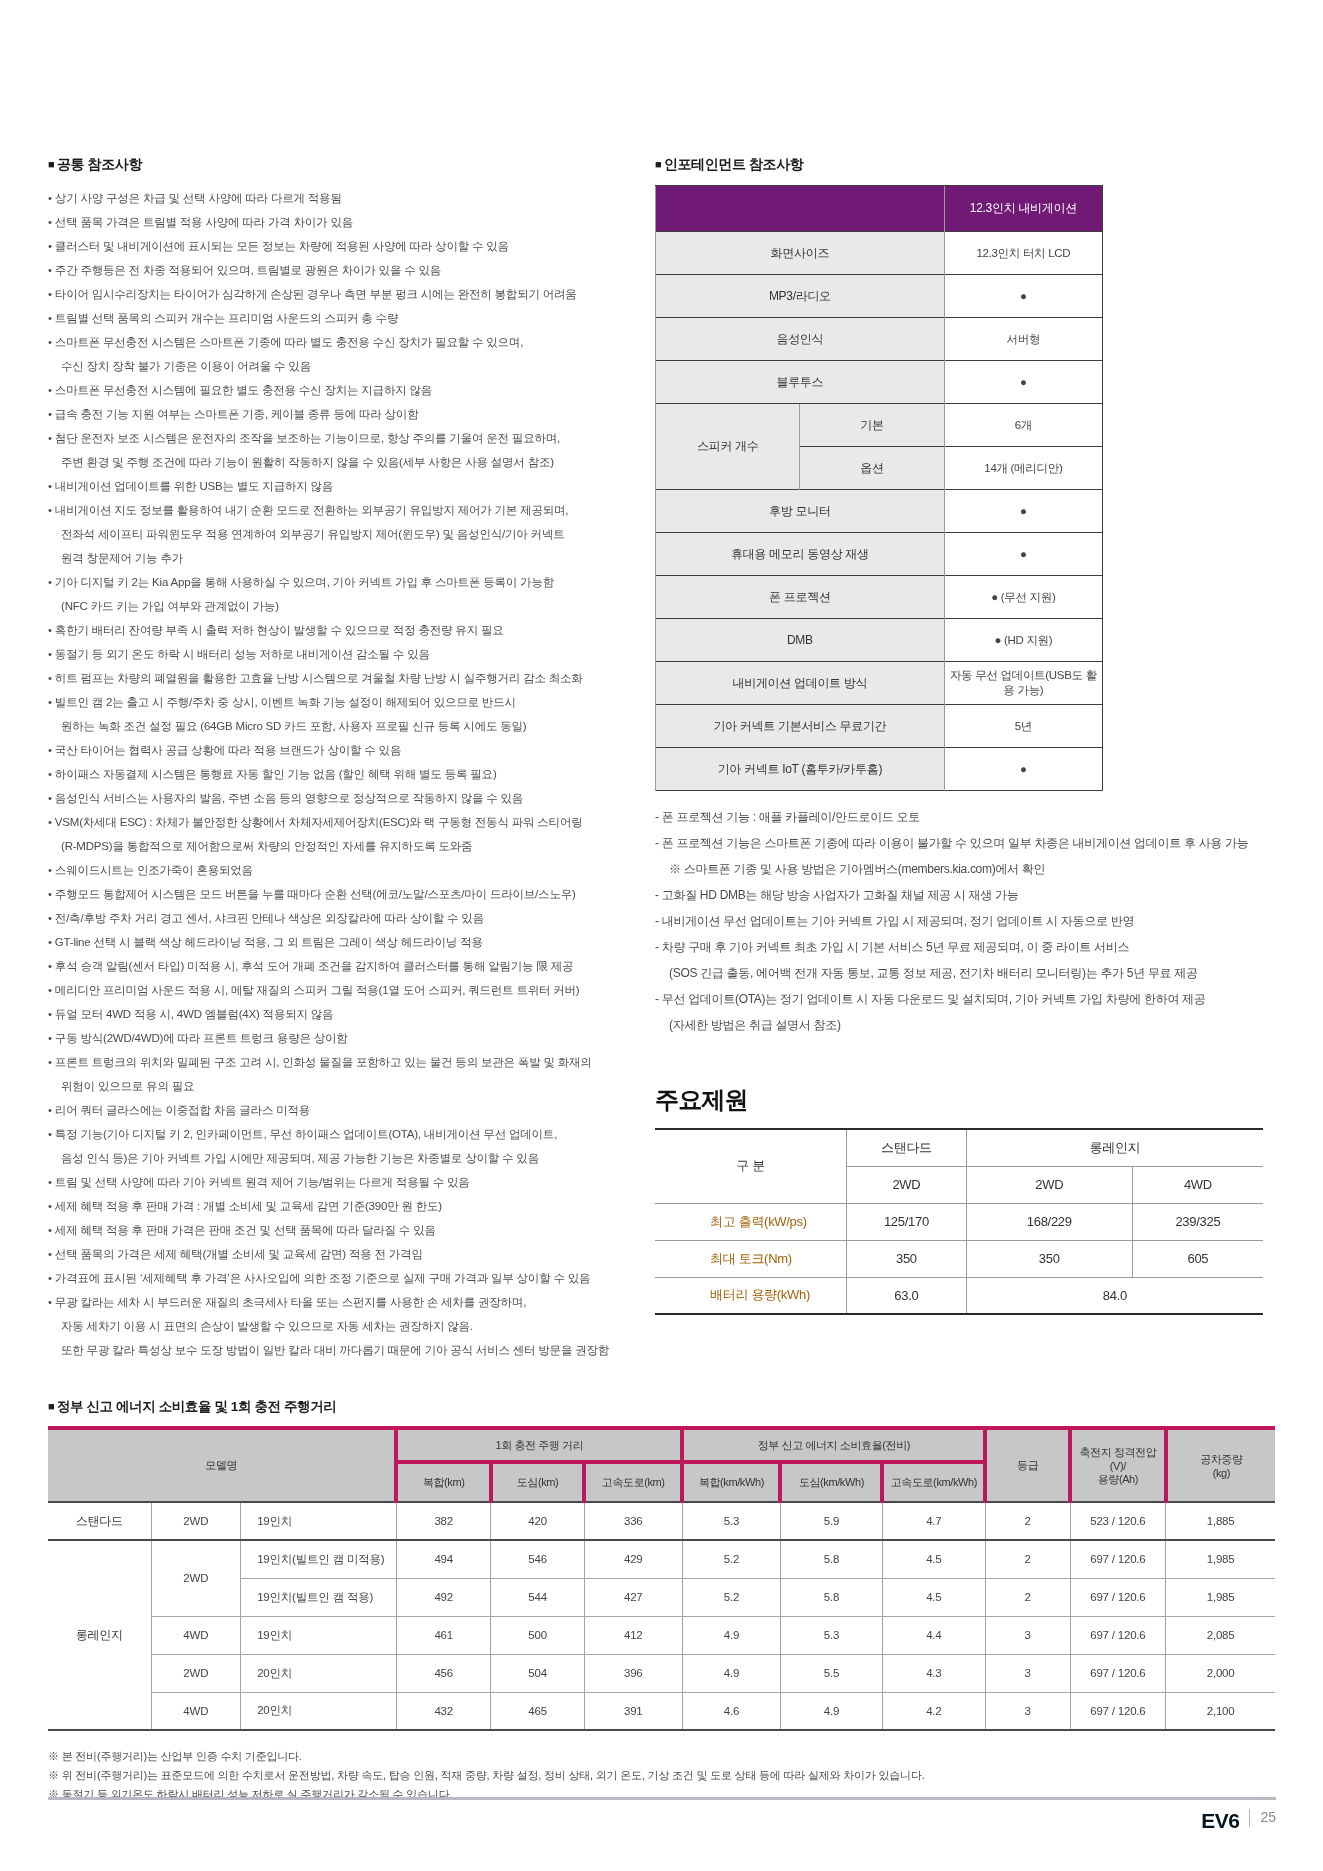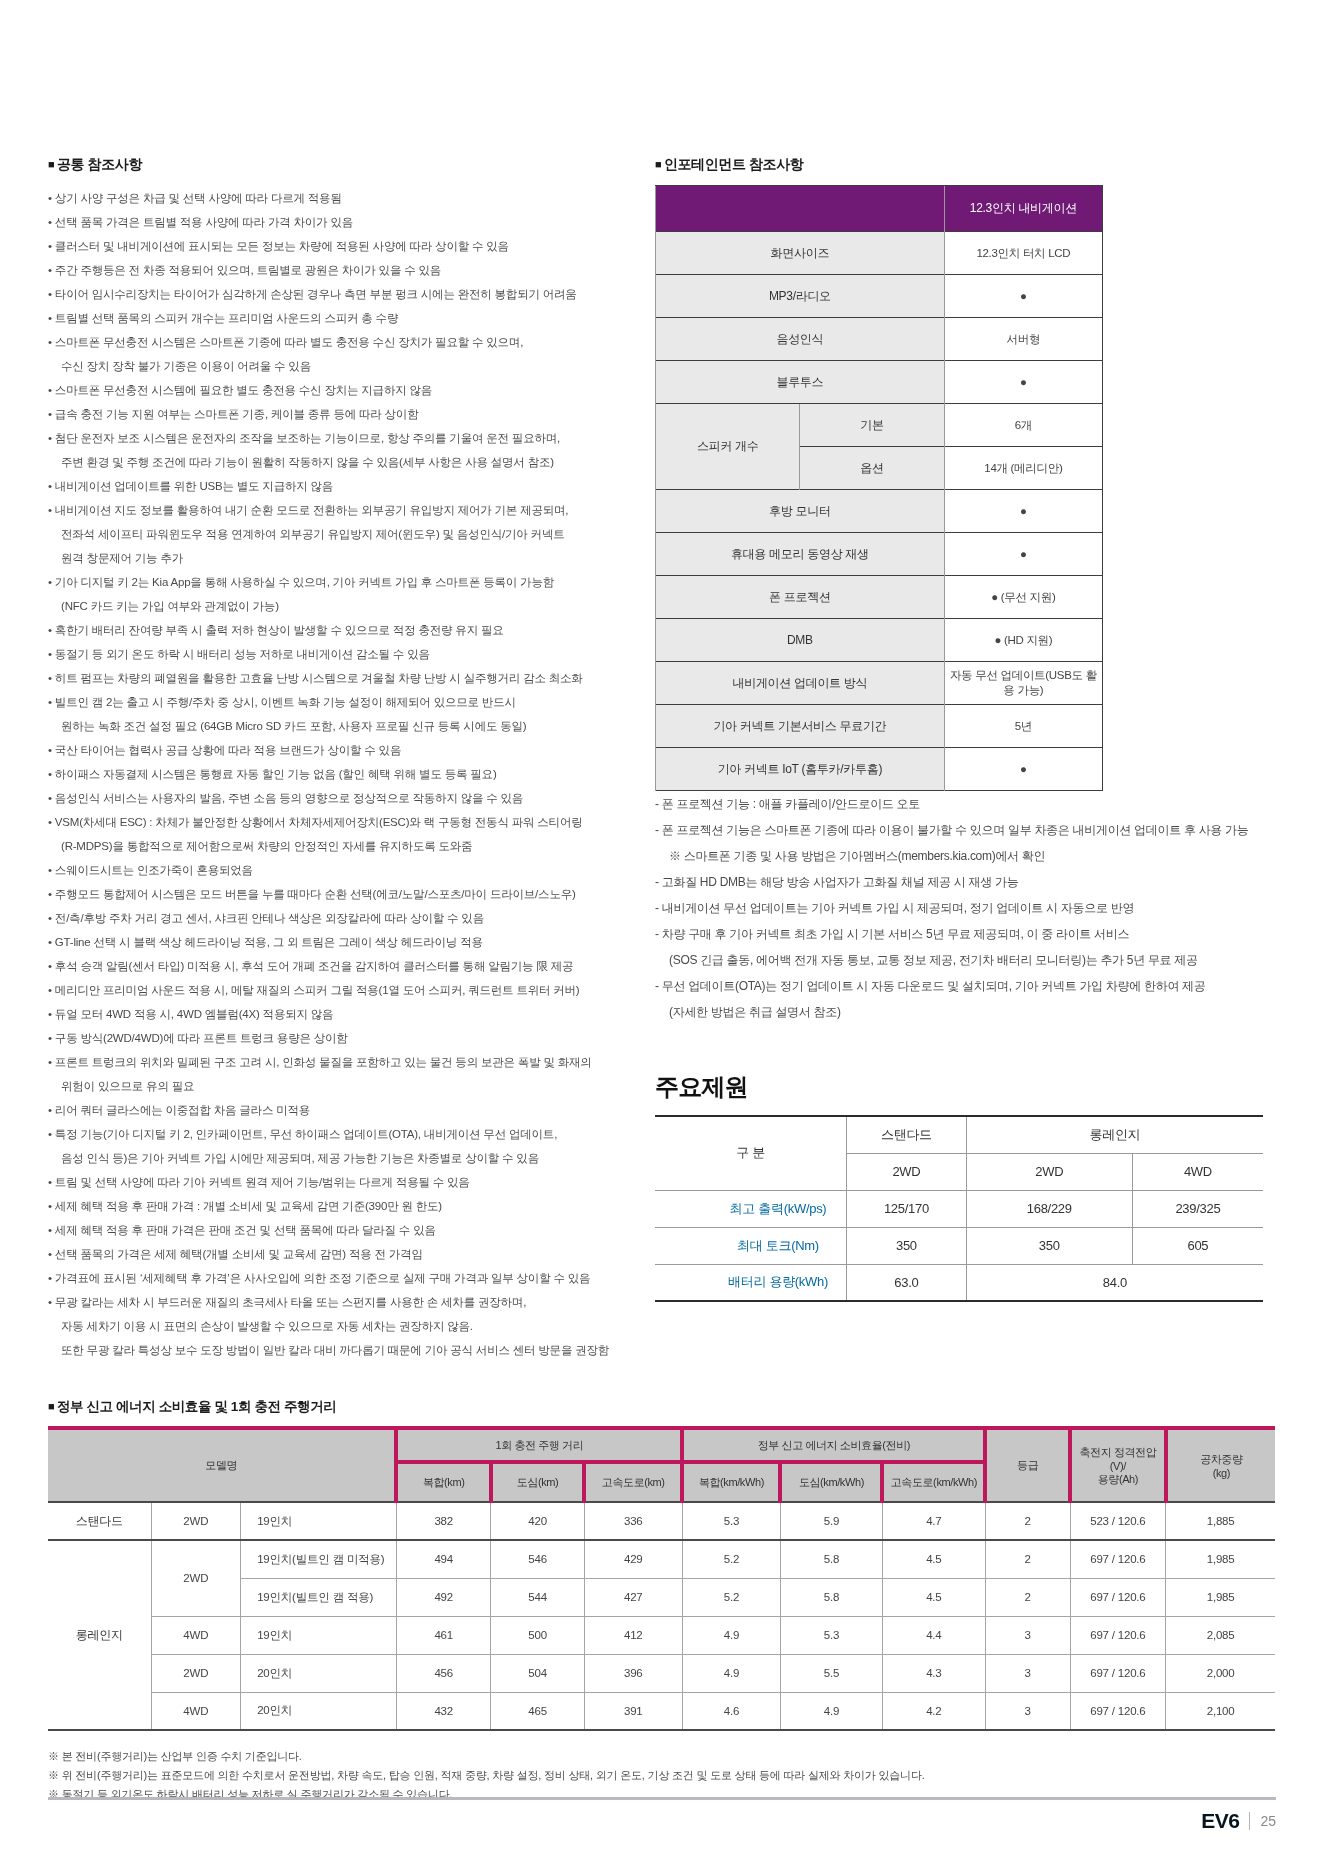--- a/index.html
+++ b/index.html
@@ -27,7 +27,7 @@
   #info-table td.lbl{background:#e9e9e9;font-size:12px;color:#333}
   #info-table td.val{background:#fff;font-size:11.5px;color:#444}
 
-  #info-notes{list-style:none;}
+  #info-notes{list-style:none;margin-top:13px}
   #info-notes li{font-size:12px;line-height:26px;letter-spacing:-0.3px;color:#4a4a4a;
     white-space:pre-line;padding-left:14px;text-indent:-14px}
   #info-notes li::before{content:"-  "}

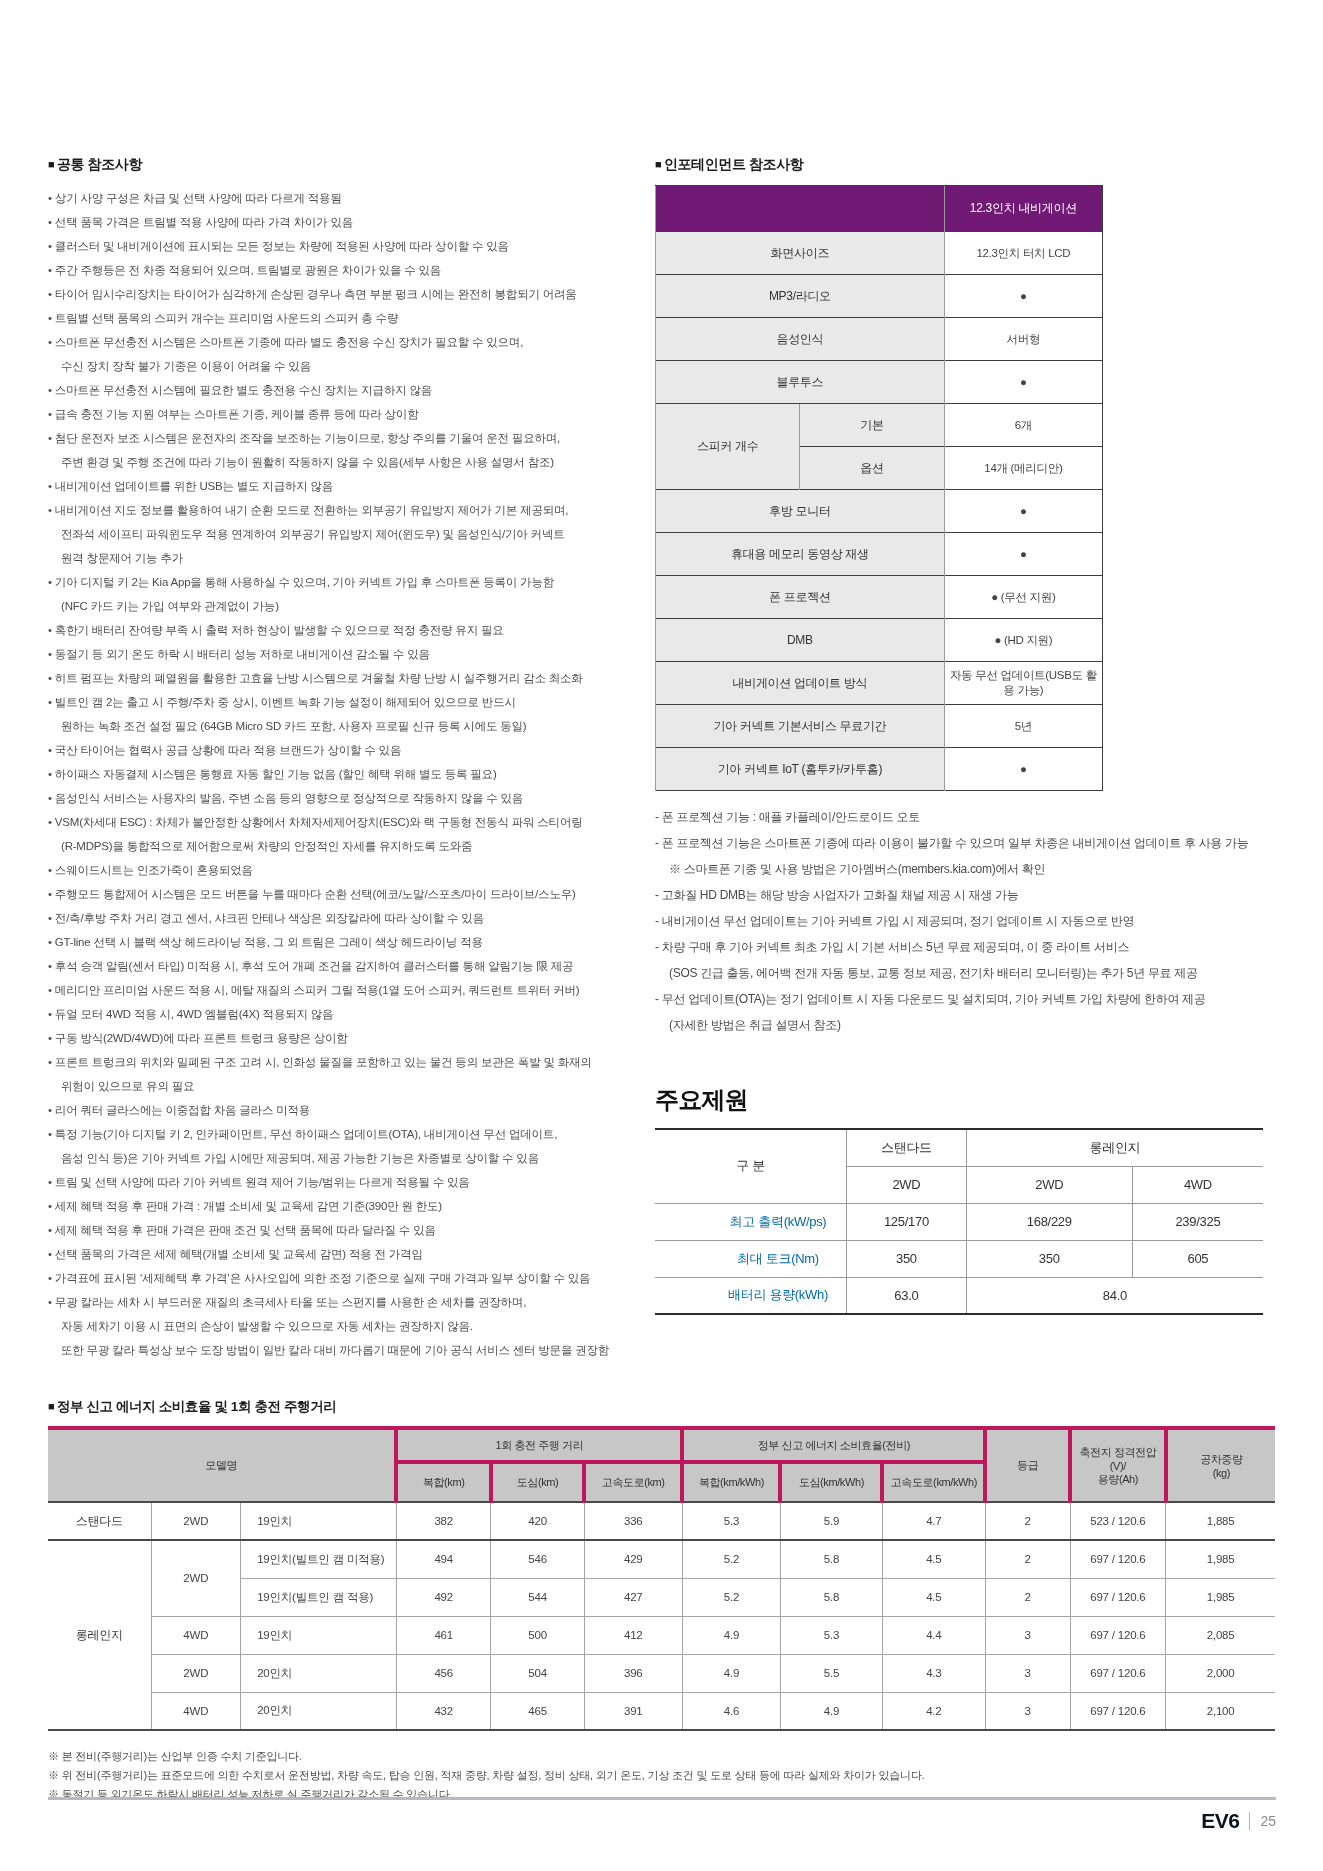--- a/index.html
+++ b/index.html
@@ -37,7 +37,7 @@
     border-top:2px solid #2b2b2b;border-bottom:2px solid #2b2b2b;border-left:hidden;border-right:hidden}
   #spec-table th,#spec-table td{height:37px;border:1px solid #9a9a9a;text-align:center;
     vertical-align:middle;font-size:13px;font-weight:400;color:#333;letter-spacing:-0.3px}
-  #spec-table td.spec-label{text-align:center;padding-left:55px;color:#0369a1}
+  #spec-table td.spec-label{text-align:left;padding-left:55px;color:#a16207}
 
   
   #bottom{position:absolute;left:48px;top:1398px;width:1230px}

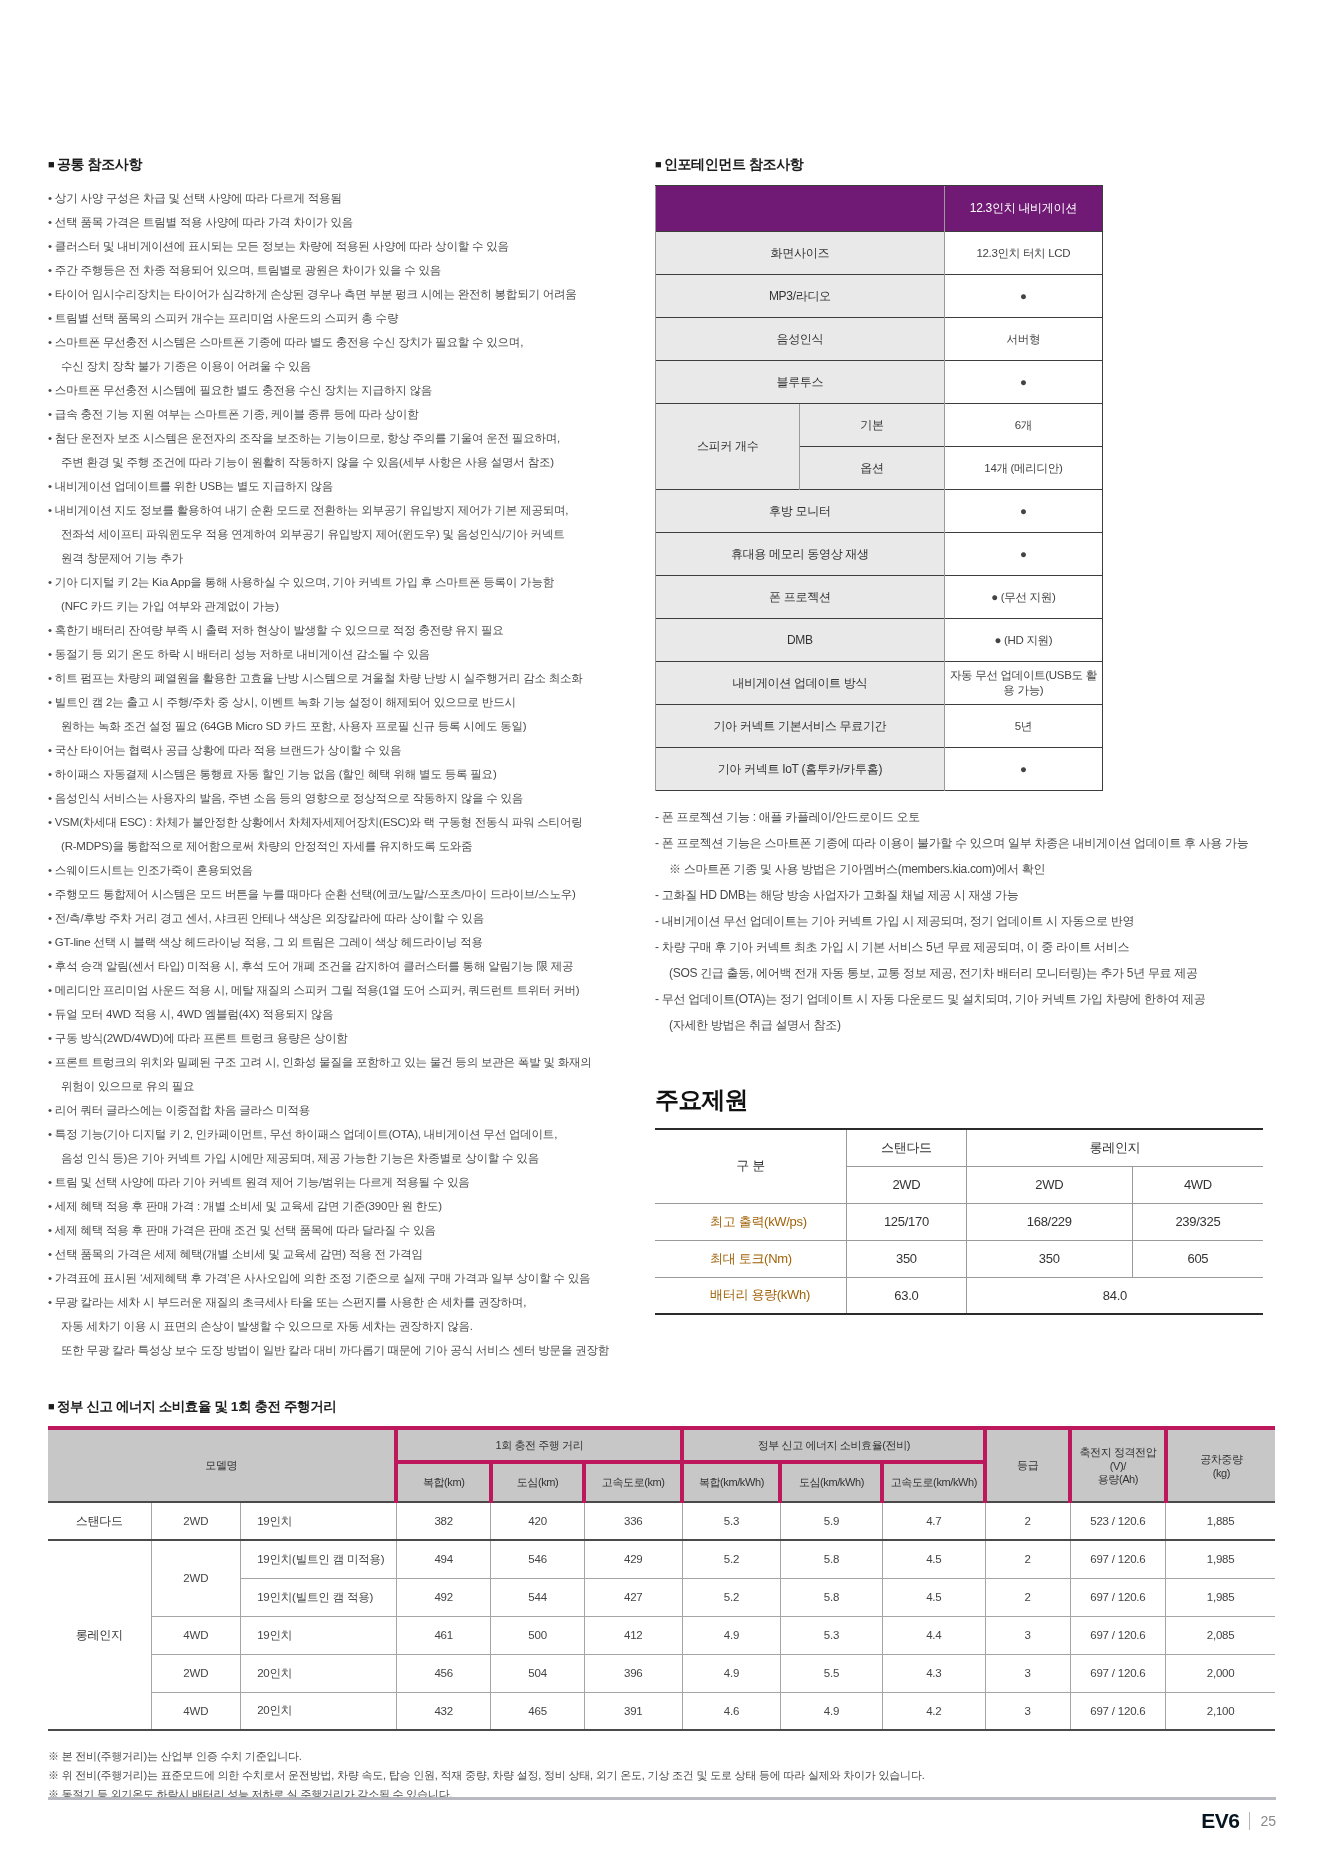--- a/index.html
+++ b/index.html
@@ -64,7 +64,7 @@
   
   #footer{position:absolute;left:48px;top:1797px;width:1228px}
   #footer .rule{height:3px;background:#b9b9c1}
-  #footer .line{margin-top:9px;display:flex;justify-content:flex-end;align-items:center}
+  #footer .line{margin-top:9px;display:flex;justify-content:flex-end;}
   #footer .model{font-size:21px;font-weight:bold;color:#05141f;letter-spacing:-0.5px}
   #footer .vsep{width:1px;height:18px;background:#b5b5b5;margin:0 10px}
   #footer .pg{font-size:14px;color:#8a8a8a}

